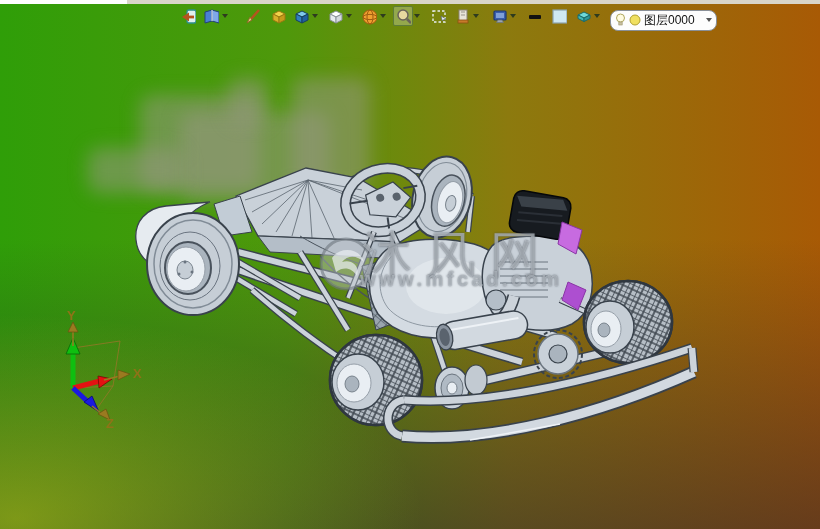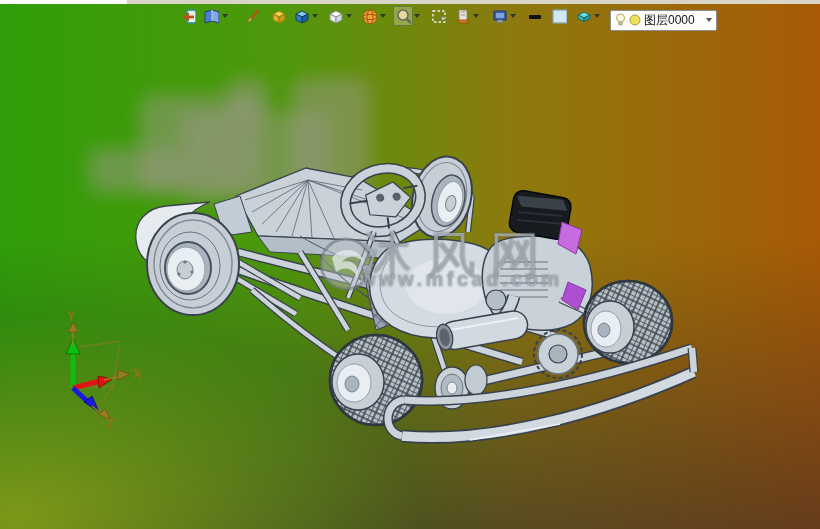--- a/index.html
+++ b/index.html
@@ -23,7 +23,7 @@
   .tool.active{background:rgba(235,242,225,0.30);border:1px solid rgba(85,115,55,0.85);border-radius:2px;}
   .dd{width:0;height:0;border-left:3.5px solid transparent;border-right:3.5px solid transparent;
       border-top:4.5px solid #2e3b1e;margin:0 3px 0 1px;cursor:pointer;}
-  .layer-combo{margin-left:7px;width:97px;height:19px;background:#fdfdfd;border:1px solid #8a9098;border-radius:2px;
+  .layer-combo{margin-left:7px;width:97px;height:19px;background:#fdfdfd;border:1px solid #8a9098;border-radius:8px;
       display:flex;align-items:center;gap:3px;padding:0 4px;cursor:pointer;margin-top:8px;}
   .layer-label{font-size:12px;color:#111;white-space:nowrap;flex:1;}
   .combo-arrow{width:0;height:0;border-left:3.5px solid transparent;border-right:3.5px solid transparent;

